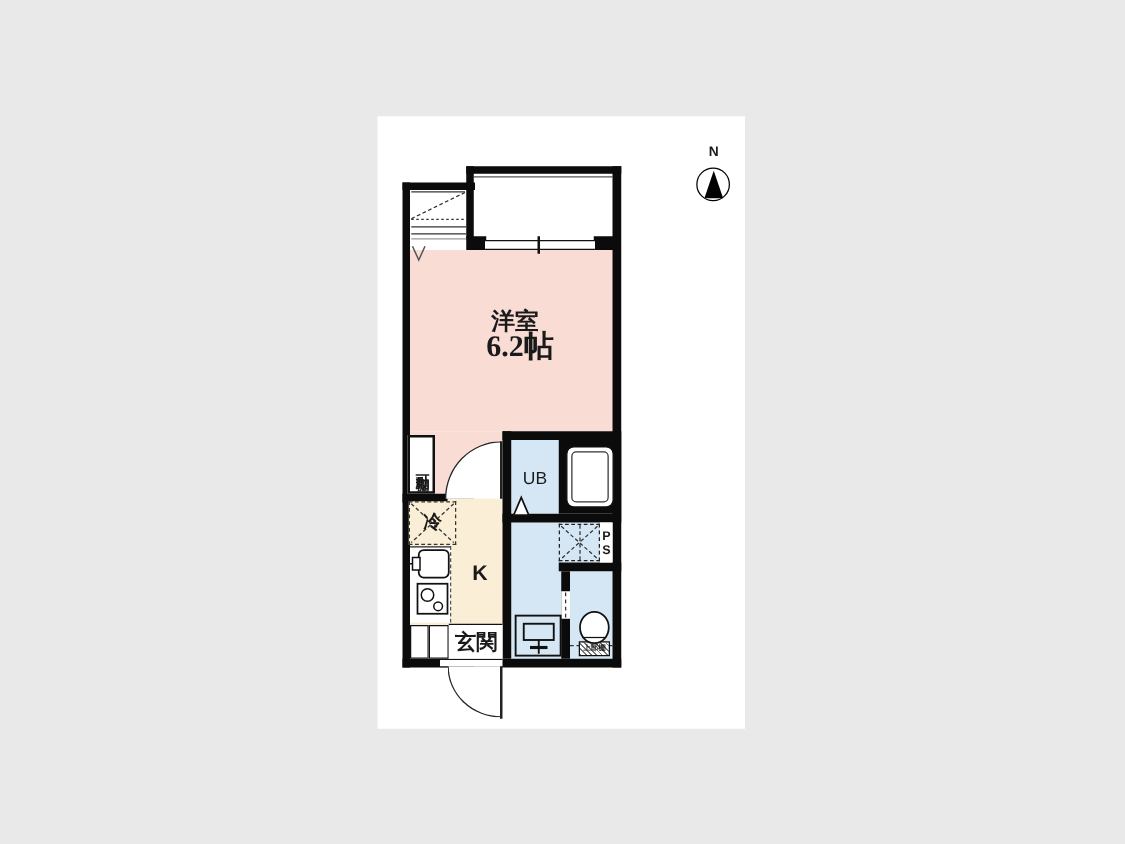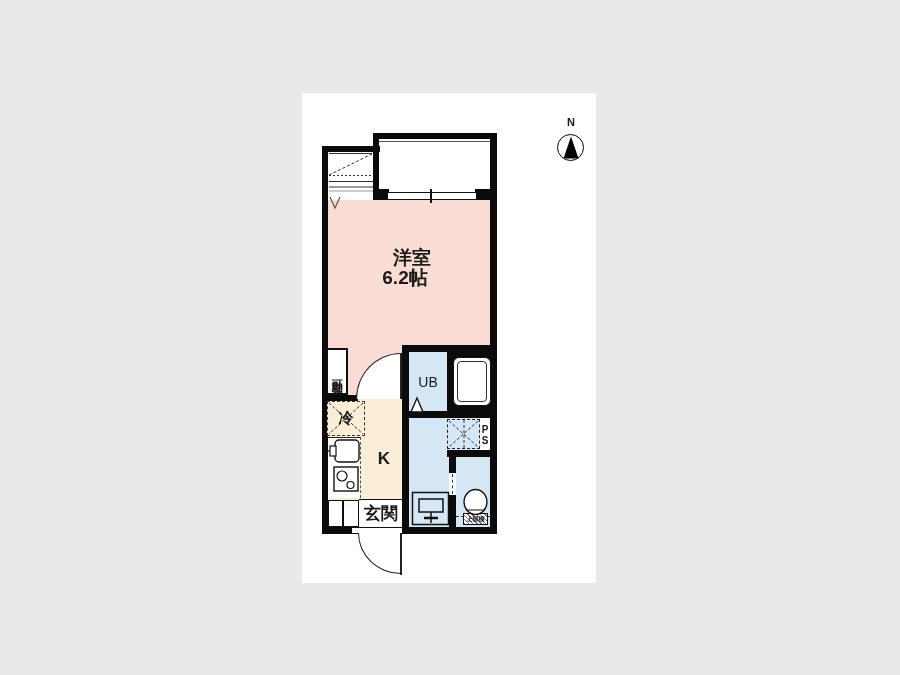--- a/index.html
+++ b/index.html
@@ -138,7 +138,7 @@
   </svg>
 
   <div class="label" style="left:372px;top:248px;width:80px;height:20px;font-size:19px;">洋室</div>
-  <div class="label" style="left:365px;top:268px;width:80px;height:20px;font-size:19px;">6.2帖</div>
+  <div class="label" style="left:376px;top:268px;width:80px;height:20px;font-size:24px;font-family:Liberation Serif, serif;">6.2帖</div>
   <div class="label" style="left:370px;top:449px;width:28px;height:20px;font-size:17px;font-weight:700;">K</div>
   <div class="label" style="left:414px;top:375px;width:28px;height:16px;font-size:14px;font-weight:400;">UB</div>
   <div class="label" style="left:335px;top:409px;width:22px;height:18px;font-size:15px;font-weight:700;">冷</div>

